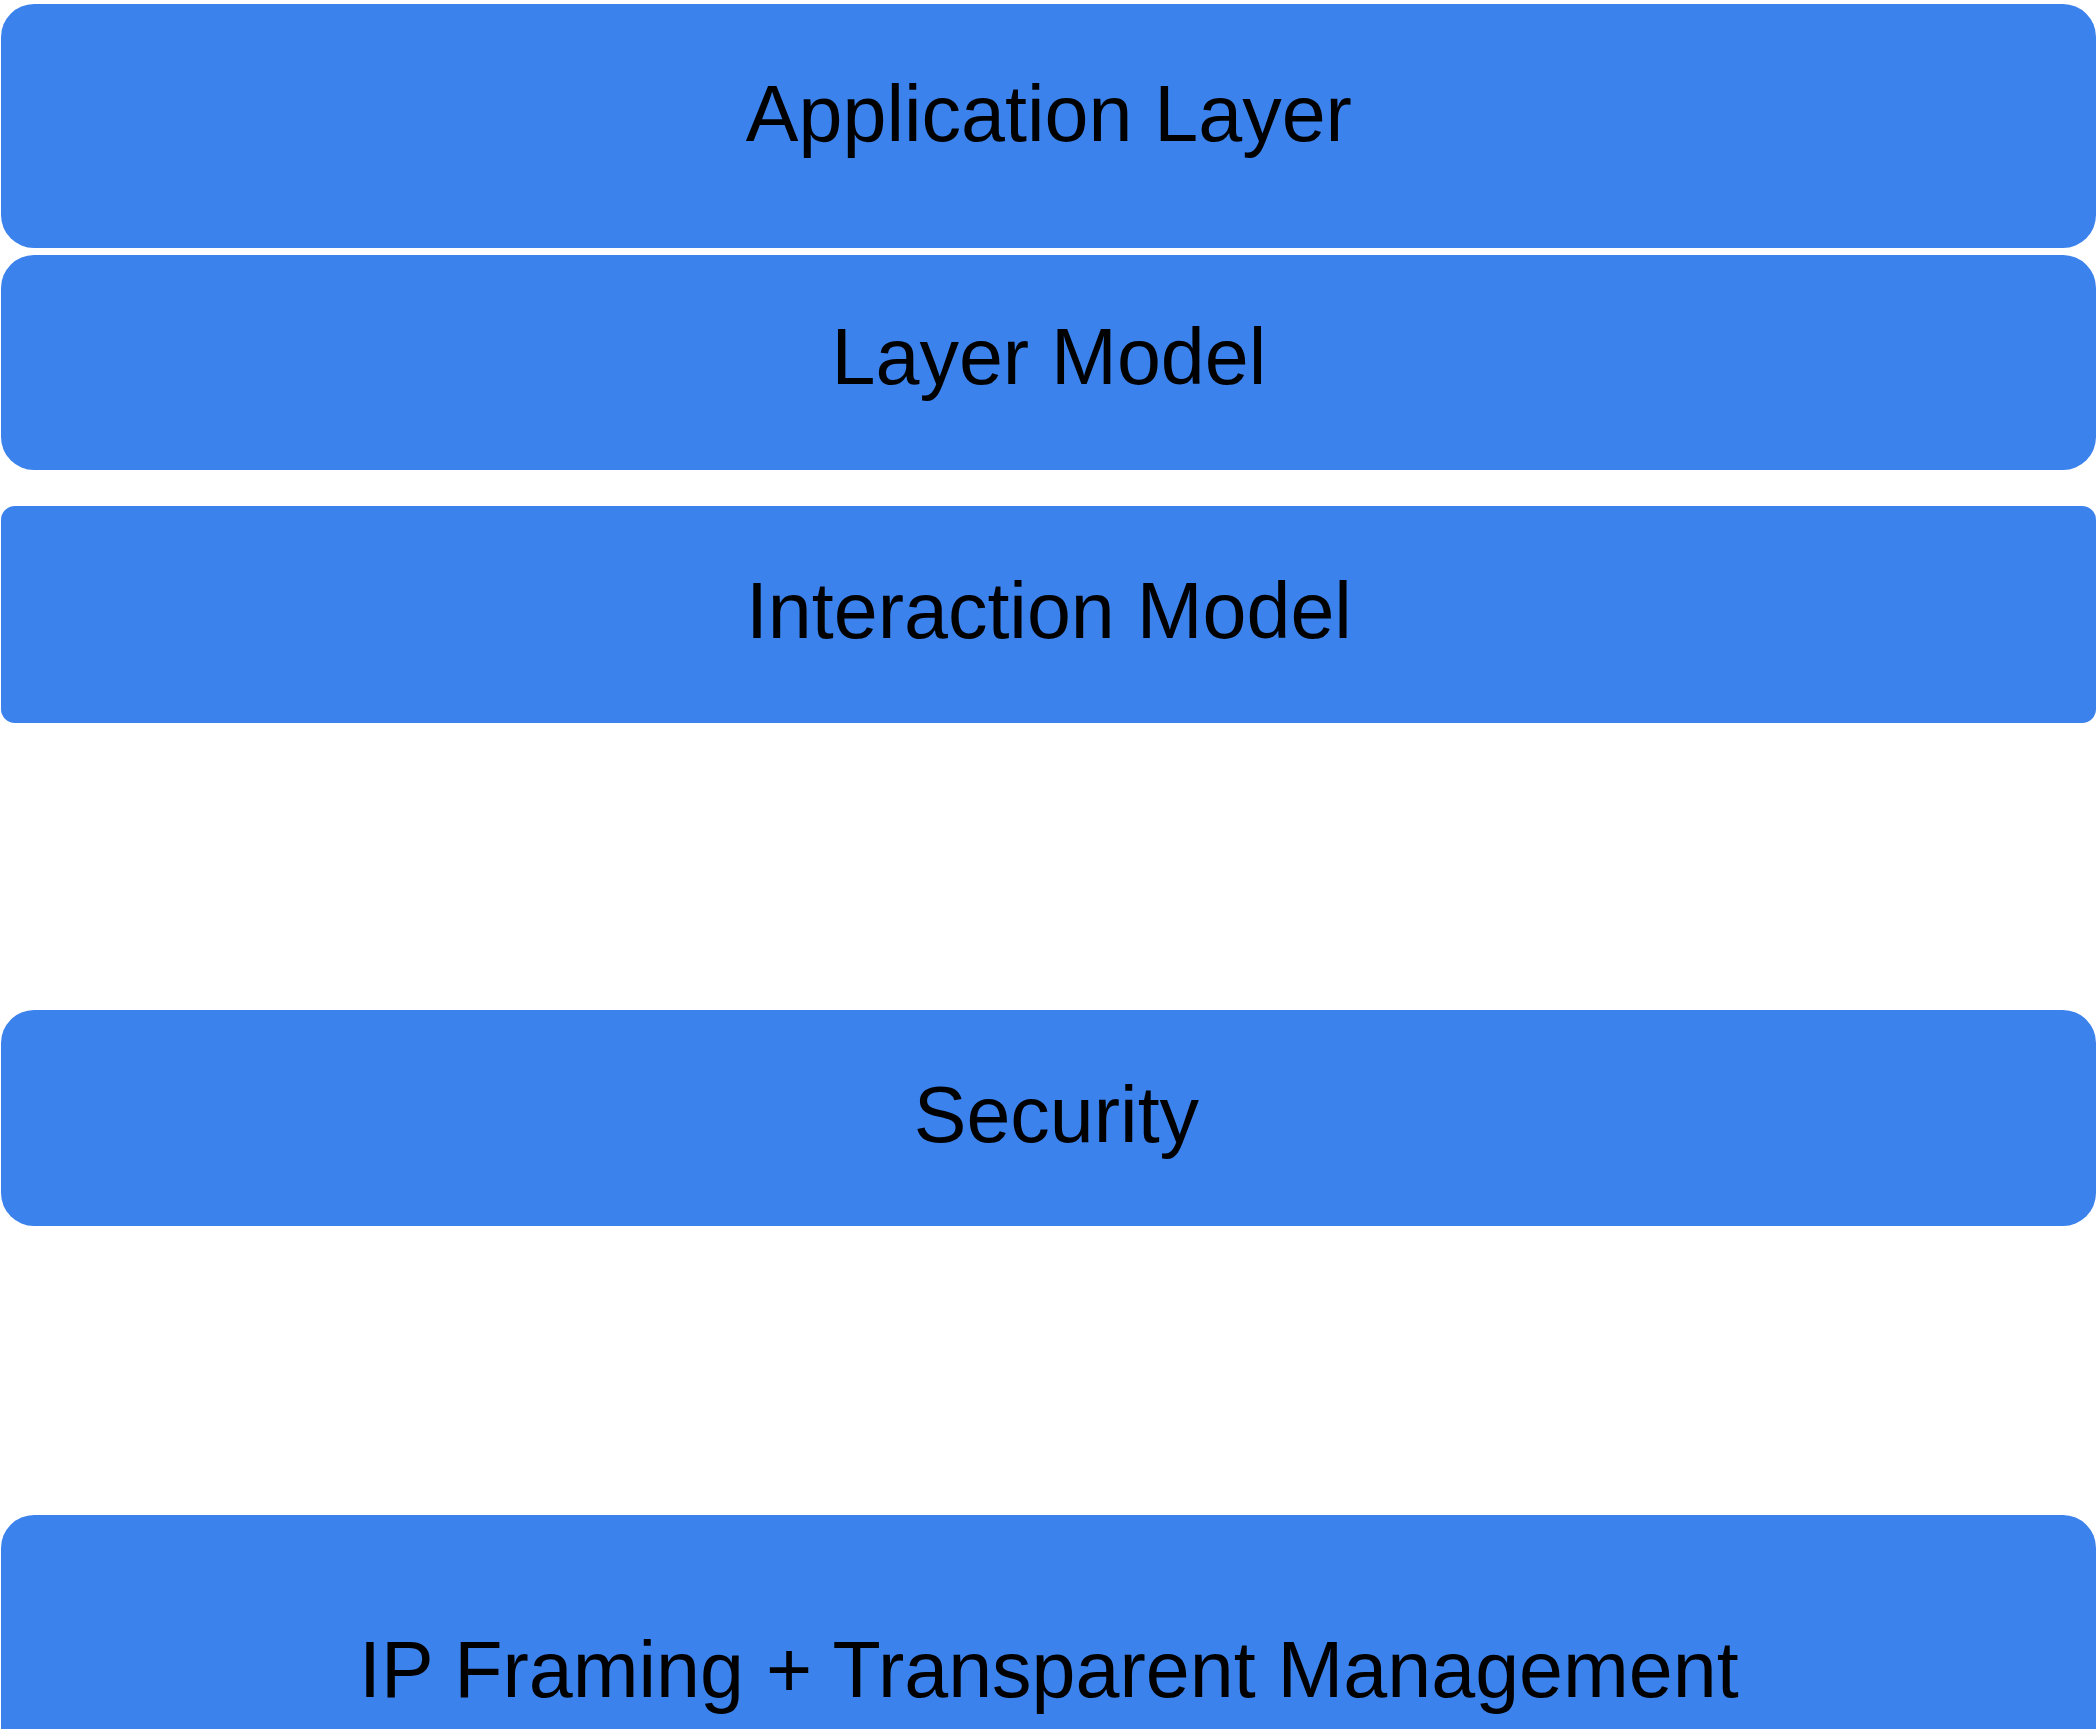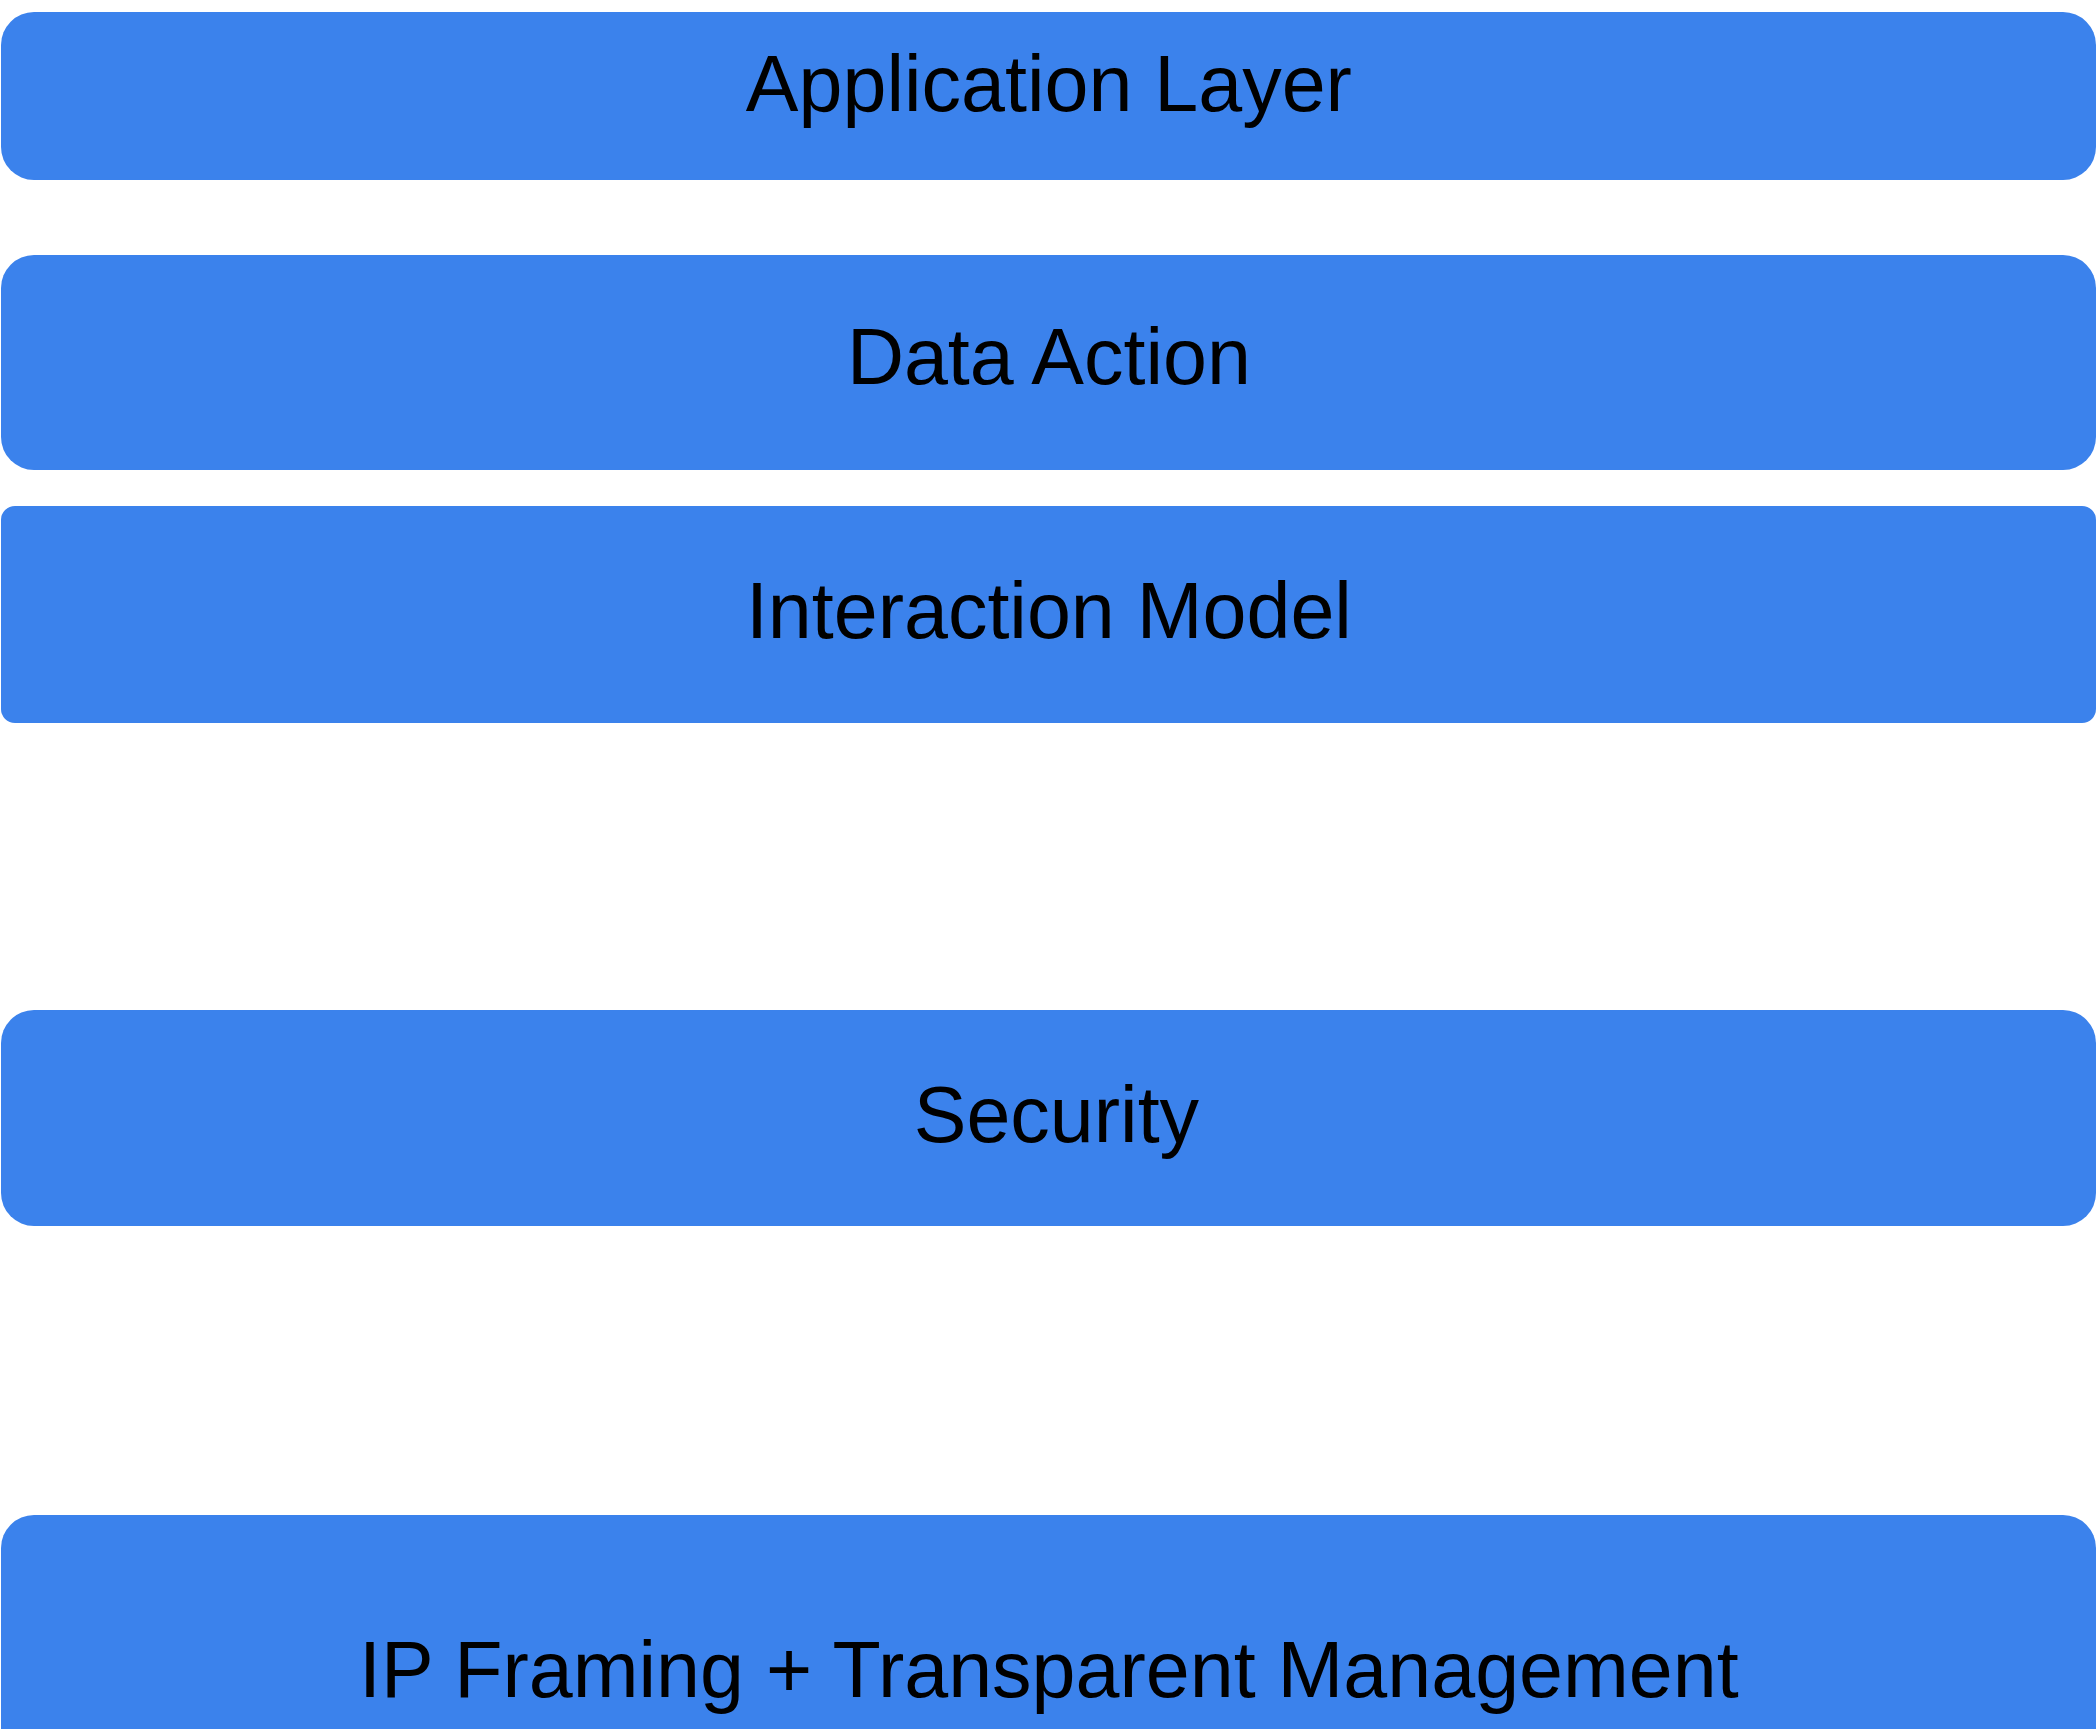--- a/index.html
+++ b/index.html
@@ -42,7 +42,7 @@
     user-select: none;
   }
   
-  #layer-0 { top: 12px;    height: 168px; border-top-left-radius: 33px; border-top-right-radius: 33px; }
+  #layer-0 { top: 4px;    height: 244px; border-top-left-radius: 33px; border-top-right-radius: 33px; }
   #layer-1 { top: 255px;  height: 215px; }
   #layer-2 { top: 506px;  height: 217px; border-radius: 14px; }
   #layer-3 { top: 759px; height: 217px; }

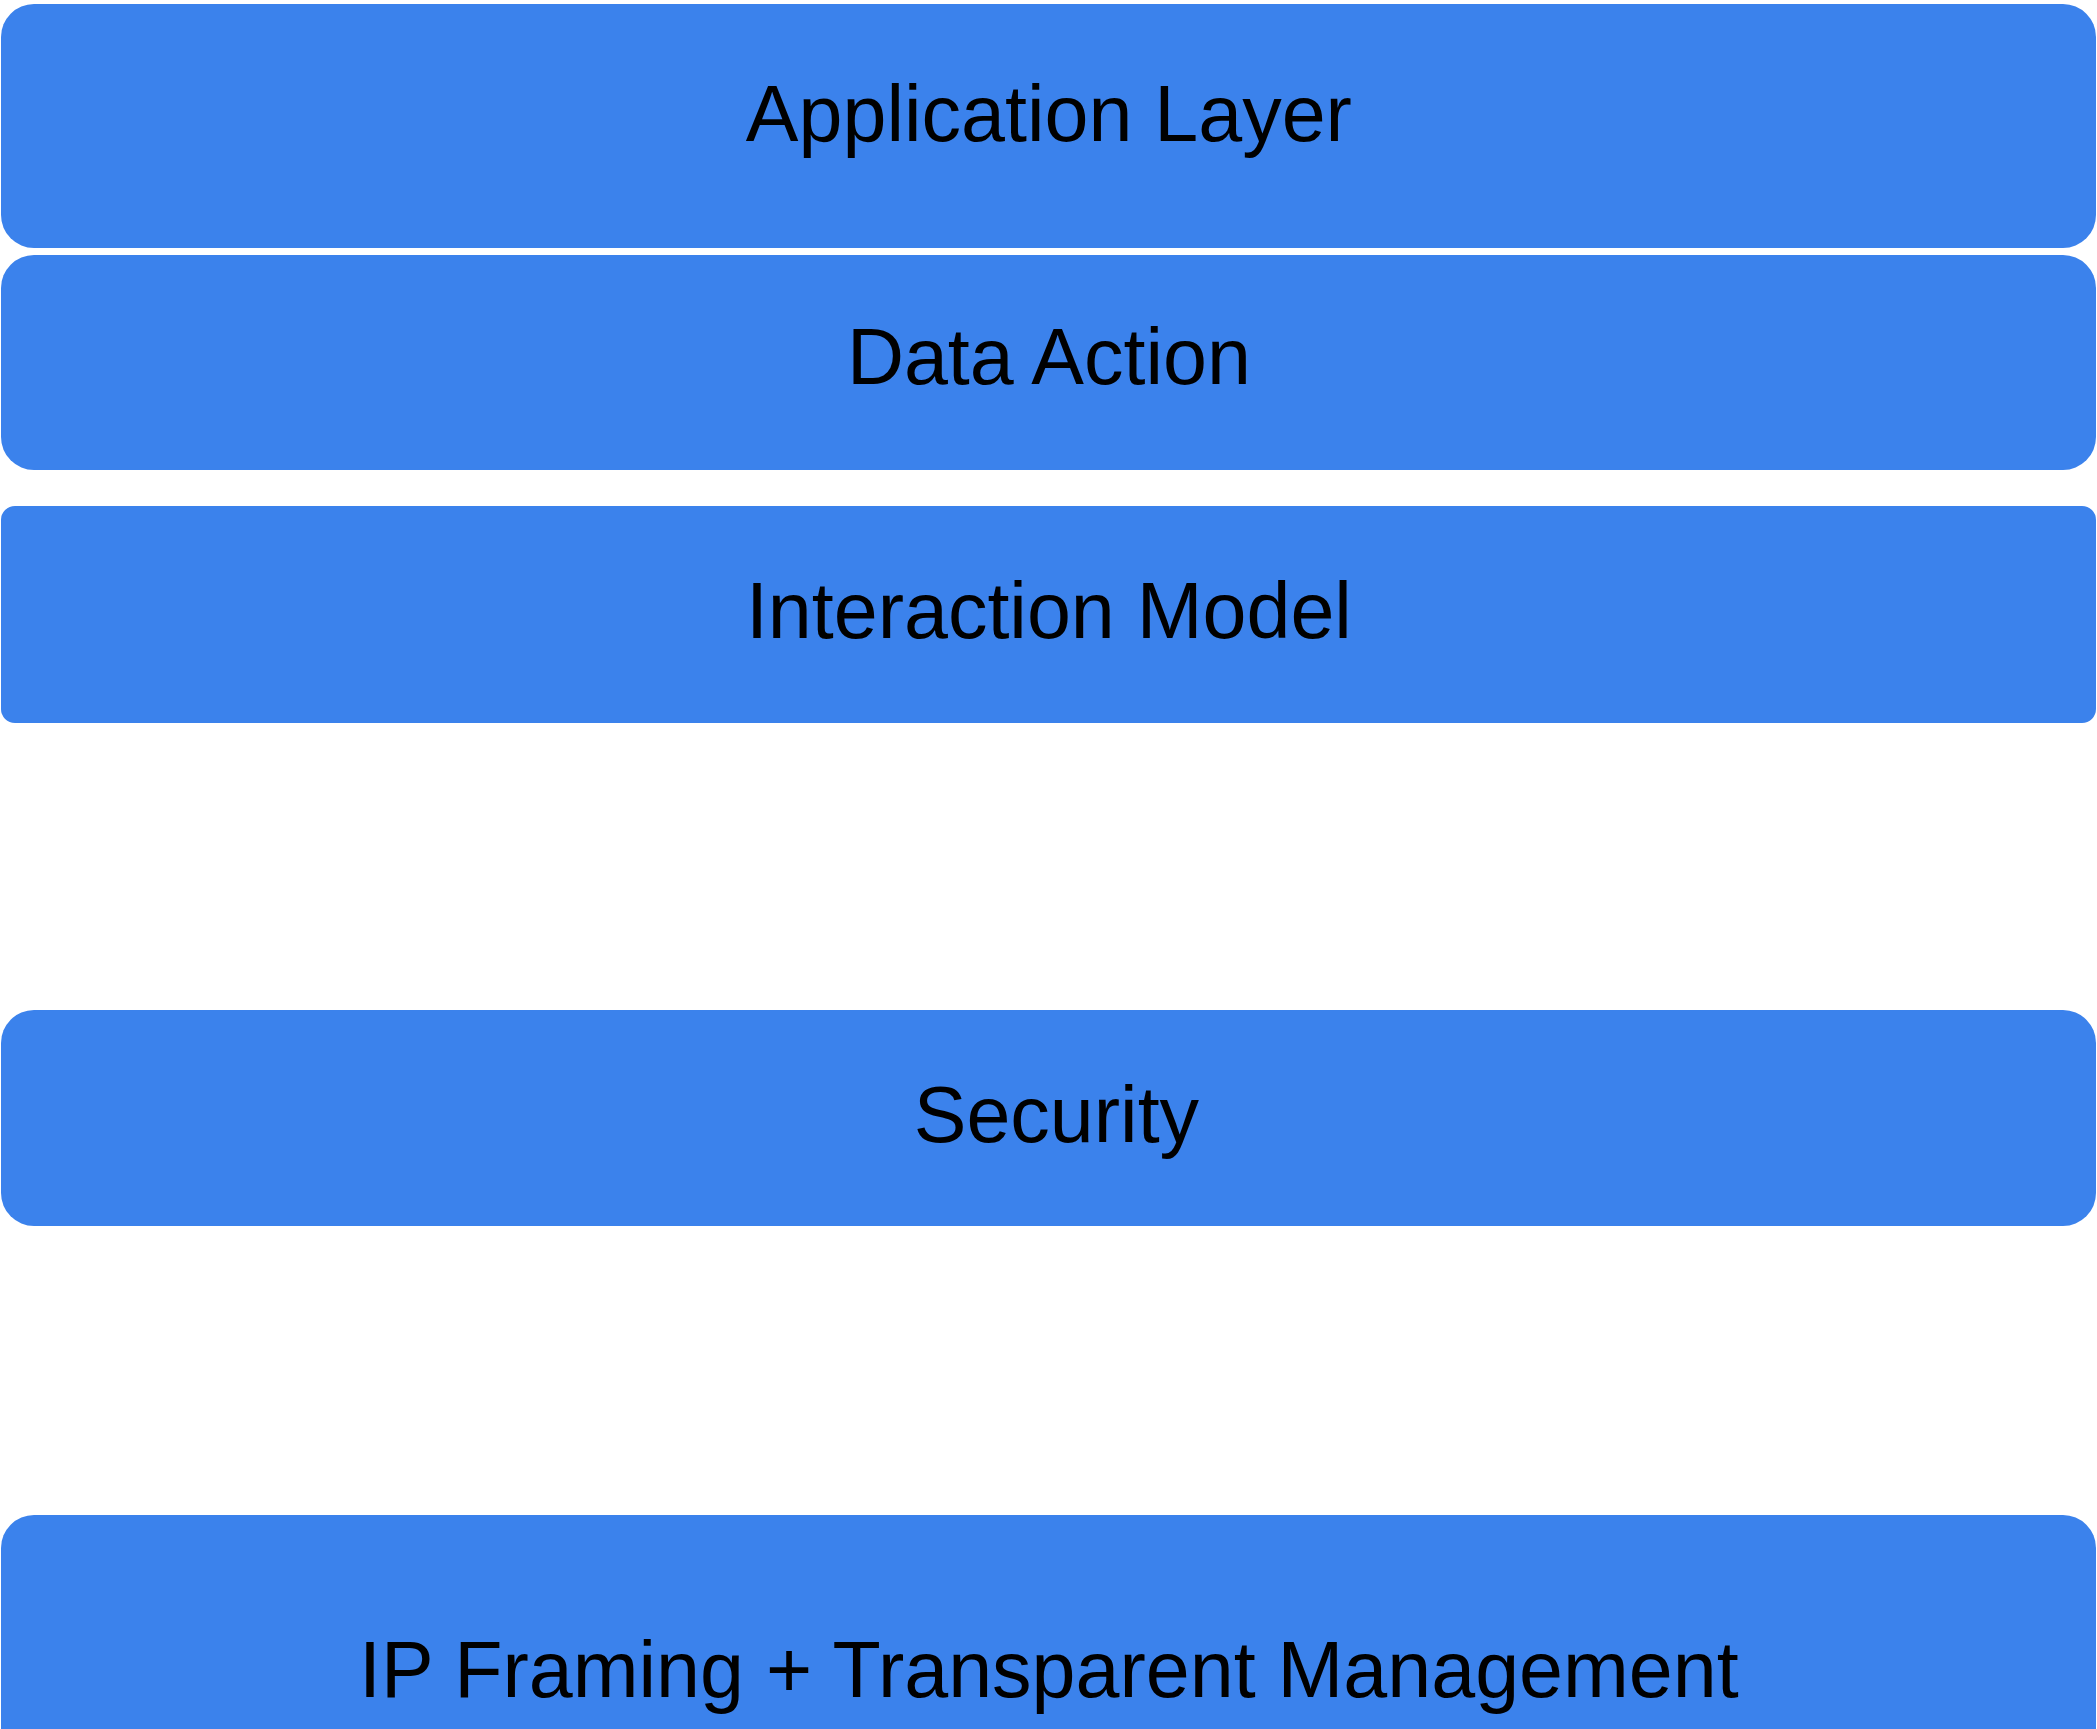--- a/index.html
+++ b/index.html
@@ -69,7 +69,7 @@
   </div>
 
   <div class="layer-bar" id="layer-1">
-    <span class="layer-label">Data Action</span>
+    <span class="layer-label">Layer Model</span>
   </div>
 
   <div class="layer-bar" id="layer-2">

